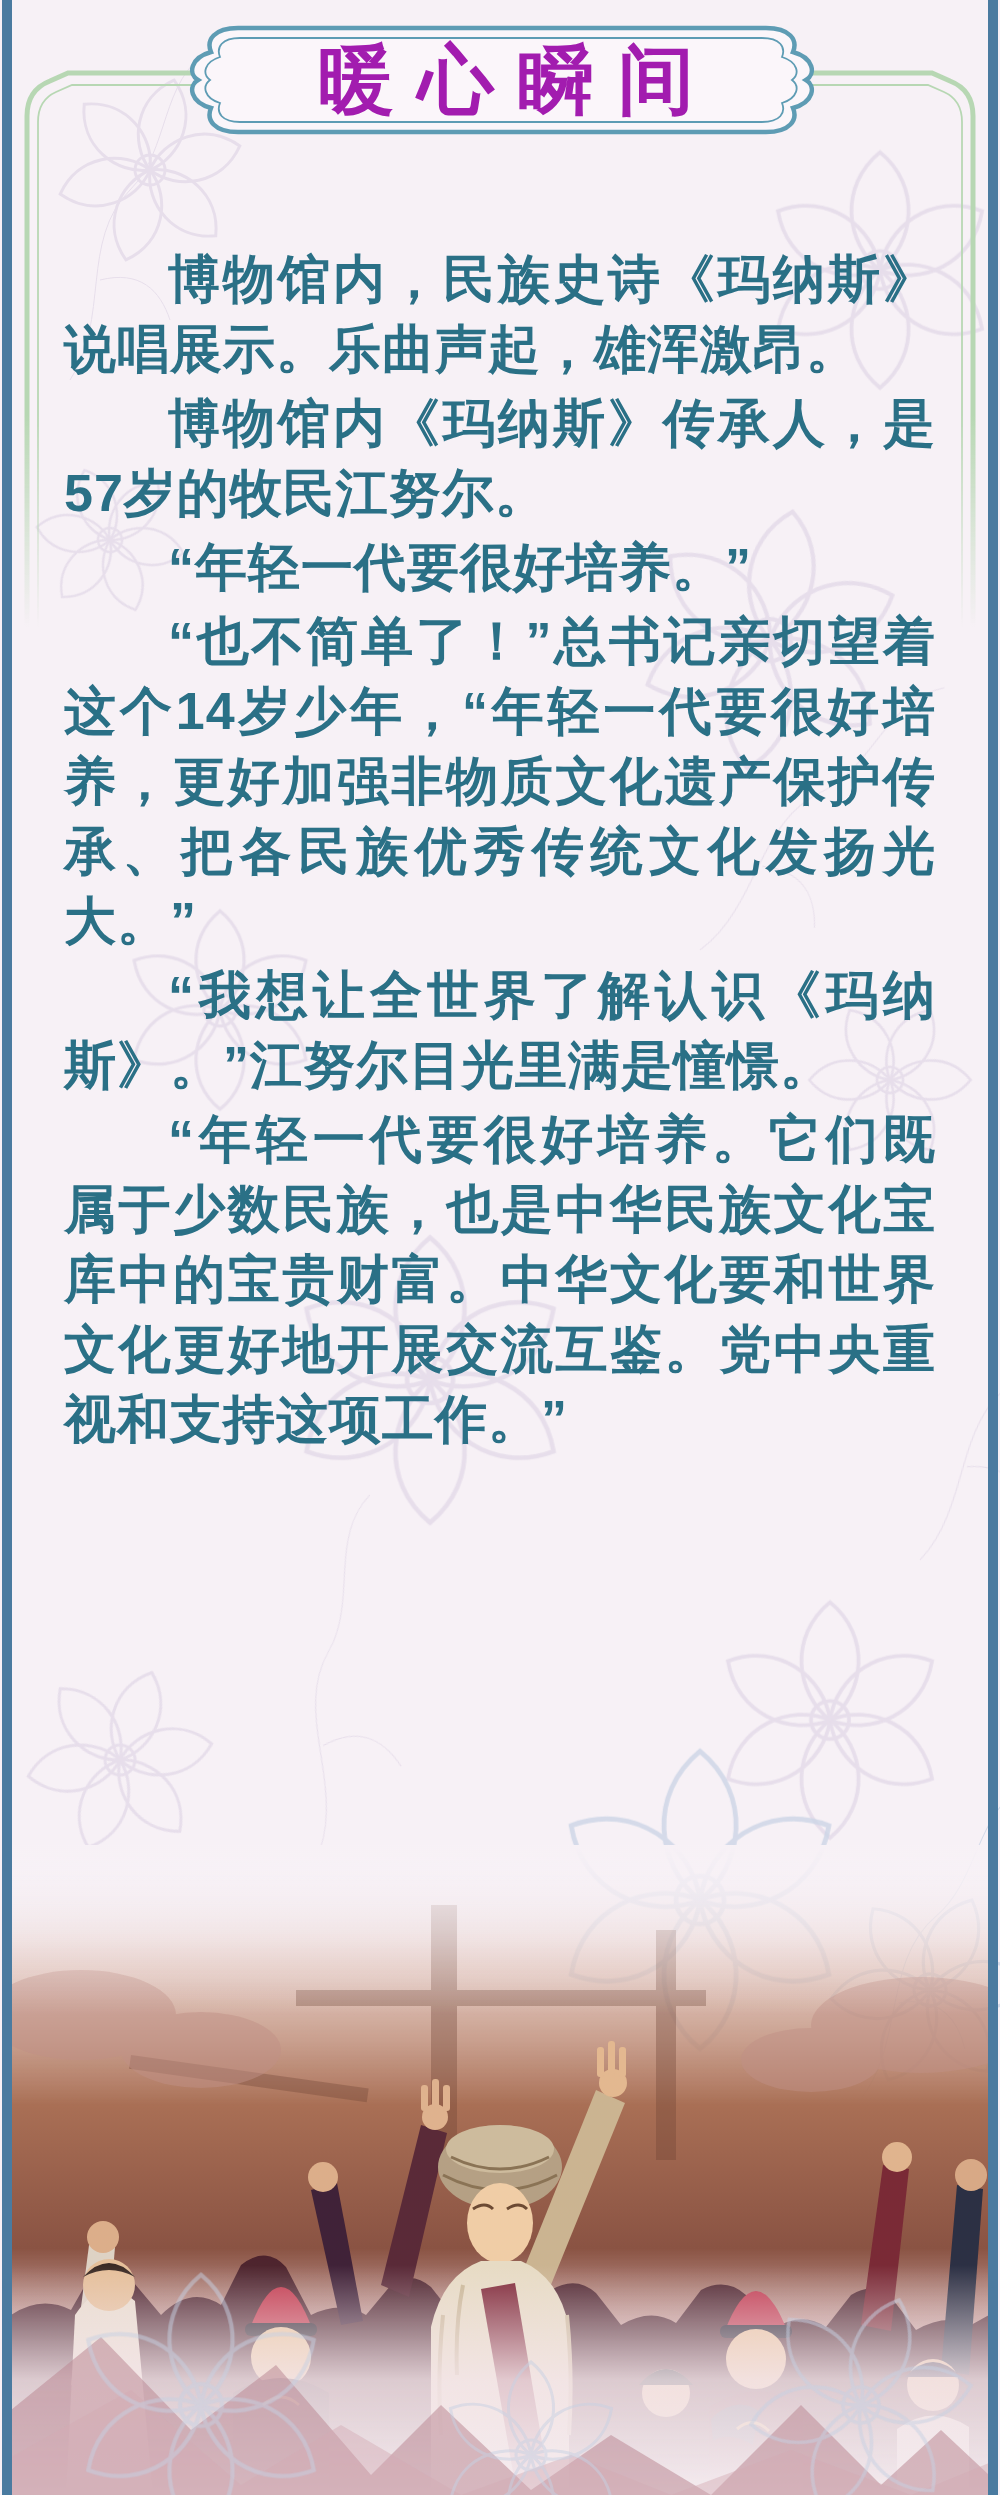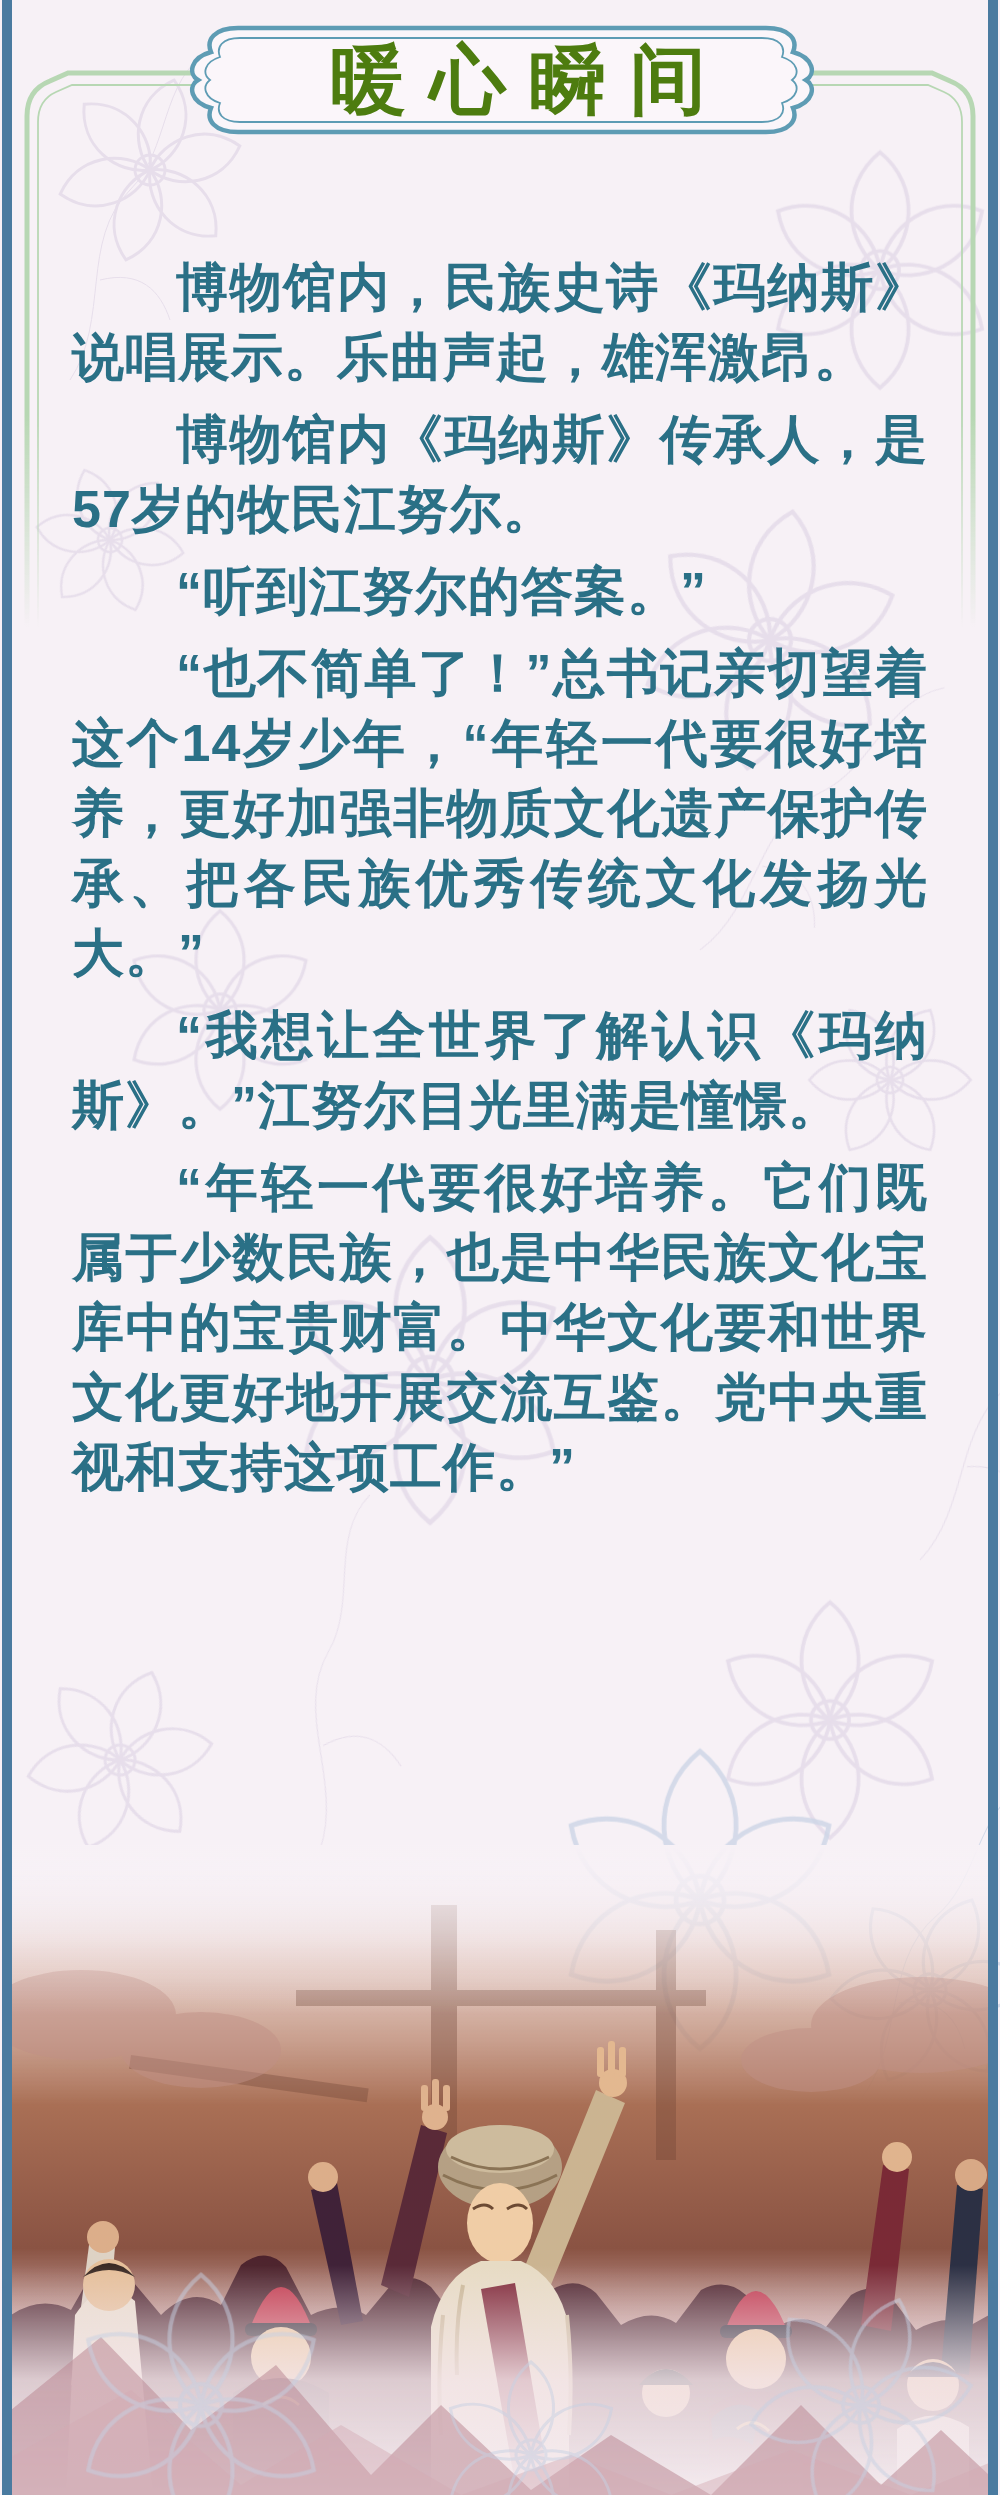--- a/index.html
+++ b/index.html
@@ -20,9 +20,9 @@
   
   .plaque{position:absolute;left:178px;top:20px;width:648px;height:122px;z-index:3;}
   .plaque svg{position:absolute;left:0;top:0;}
-  .plaque .title{position:absolute;left:16px;top:0;width:100%;height:100%;
+  .plaque .title{position:absolute;left:4px;top:0;width:100%;height:100%;
      display:flex;align-items:center;justify-content:center;
-     font-size:76px;font-weight:bold;color:#4d7c0f;letter-spacing:24px;text-indent:24px;
+     font-size:76px;font-weight:bold;color:#a21caf;letter-spacing:24px;text-indent:24px;
      font-family:"DejaVu Serif","Liberation Serif",serif;}
 
   

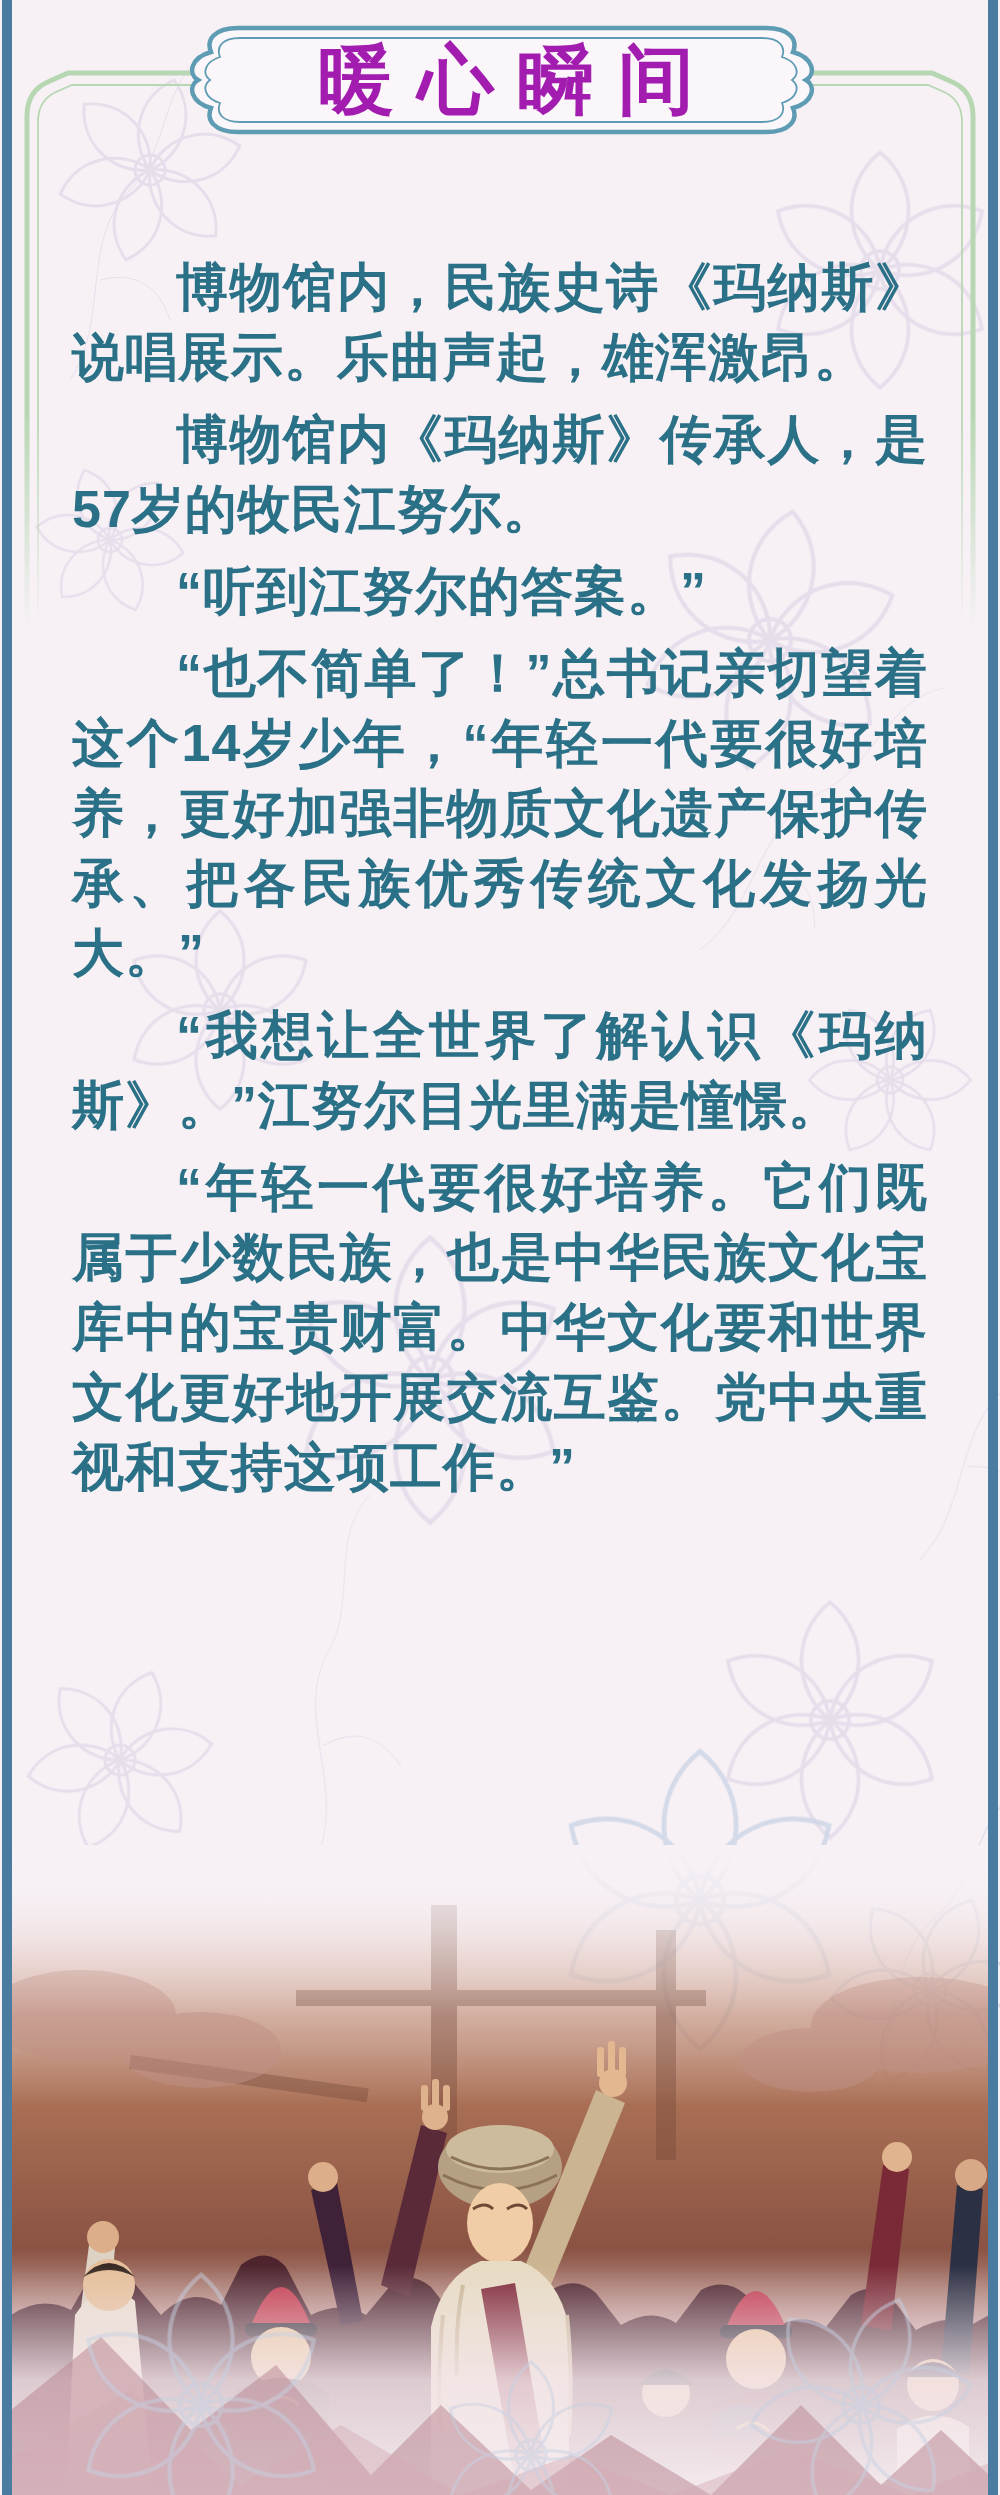--- a/index.html
+++ b/index.html
@@ -27,7 +27,7 @@
 
   
   .article{position:absolute;left:60px;top:240px;width:880px;z-index:3;}
-  .article p{margin:12px;padding:0;text-indent:2em;text-align:justify;
+  .article p{margin:4px;padding:0;text-indent:2em;text-align:justify;
      font-size:52px;line-height:70px;font-weight:600;color:#2a7086;
      letter-spacing:1px;font-family:"Liberation Sans",sans-serif;}
 

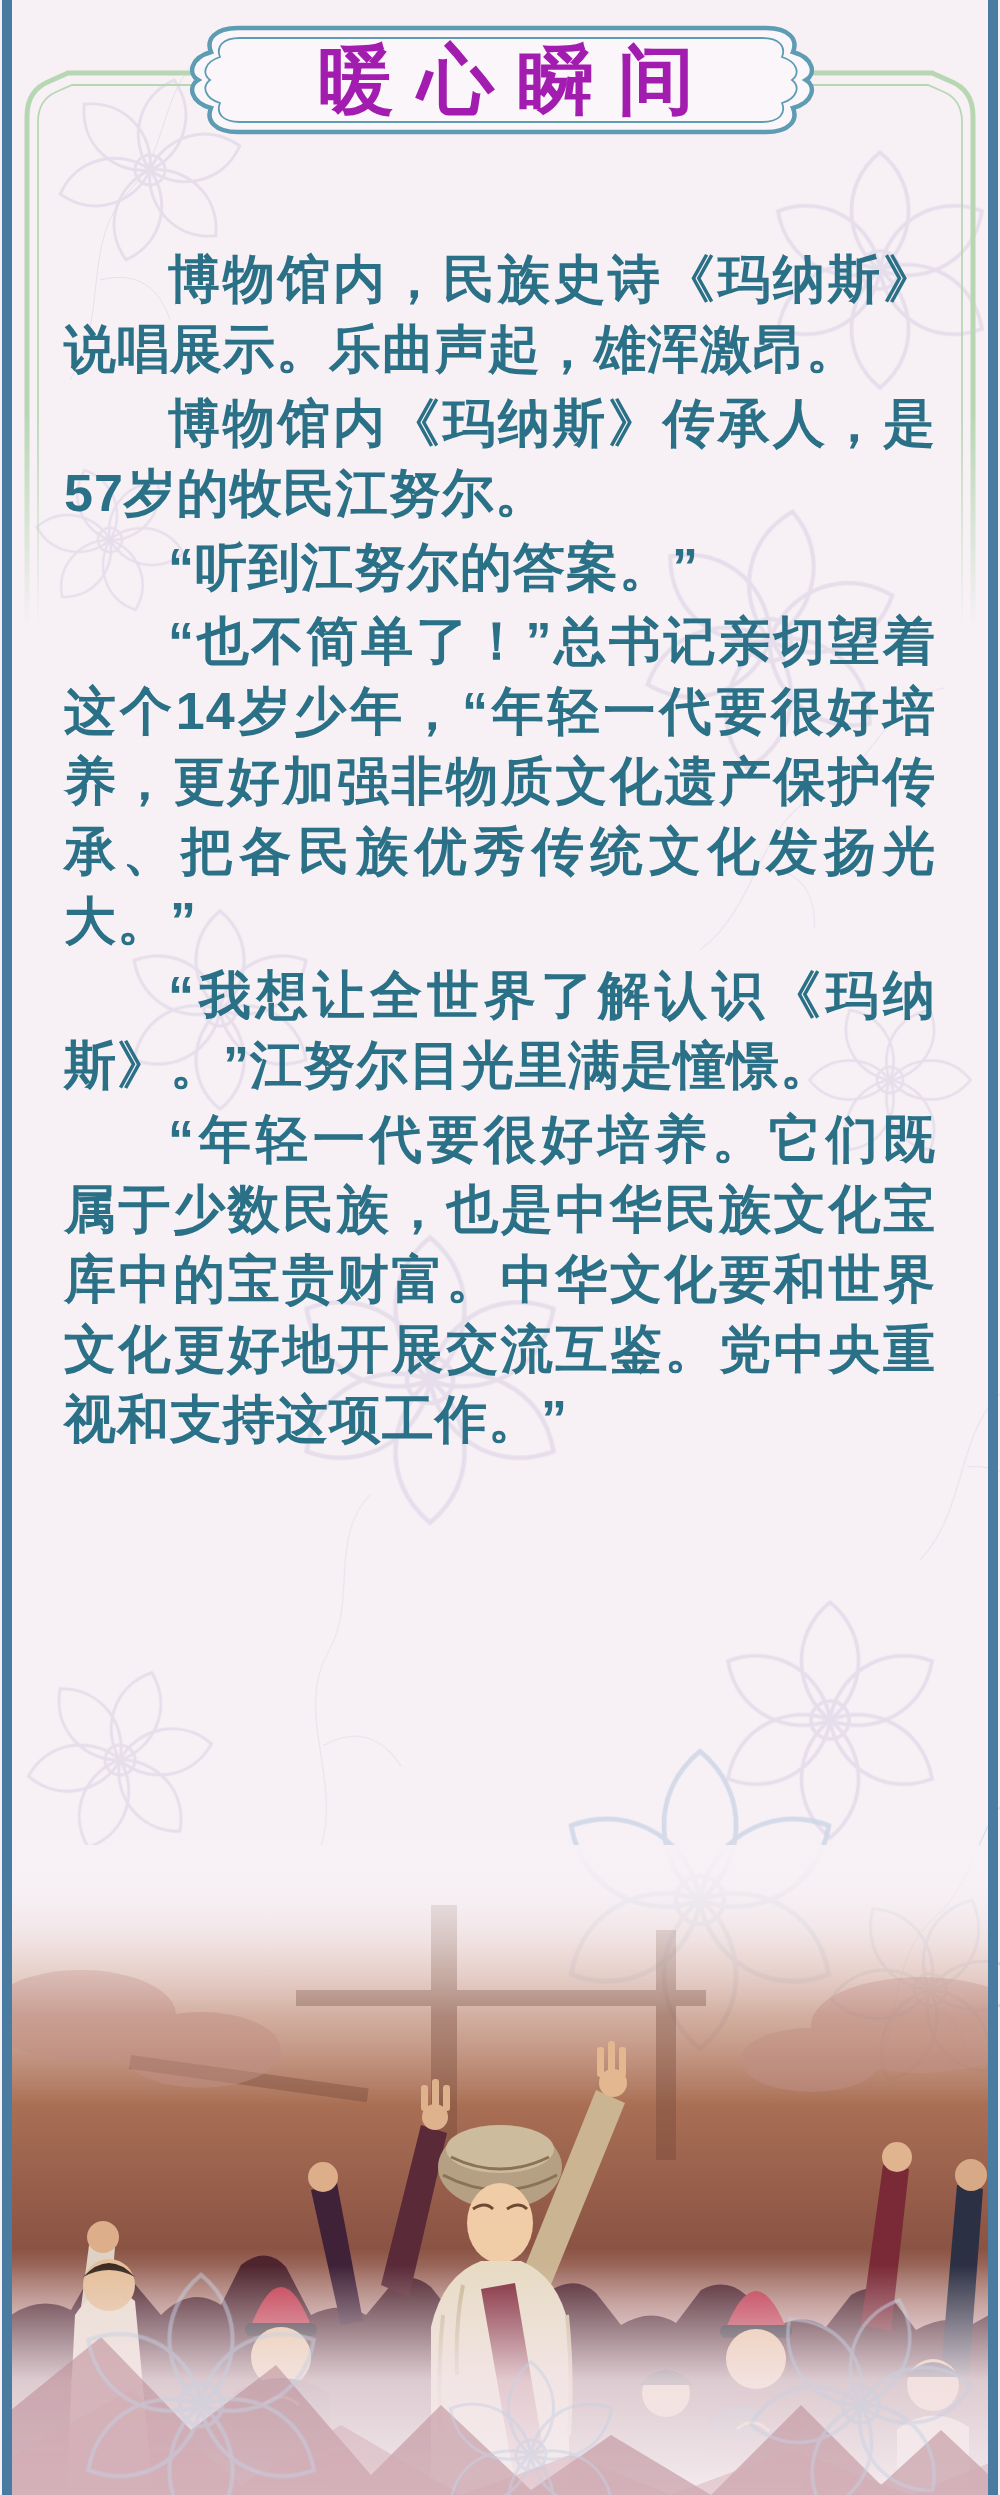--- a/index.html
+++ b/index.html
@@ -101,7 +101,7 @@
 <div class="article">
     <p>博物馆内，民族史诗《玛纳斯》说唱展示。乐曲声起，雄浑激昂。</p>
     <p>博物馆内《玛纳斯》传承人，是57岁的牧民江努尔。</p>
-    <p>“听到江努尔的答案。”</p>
+    <p>“年轻一代要很好培养。”</p>
     <p>“也不简单了！”总书记亲切望着这个14岁少年，“年轻一代要很好培养，更好加强非物质文化遗产保护传承、把各民族优秀传统文化发扬光大。”</p>
     <p>“我想让全世界了解认识《玛纳斯》。”江努尔目光里满是憧憬。</p>
     <p>“年轻一代要很好培养。它们既属于少数民族，也是中华民族文化宝库中的宝贵财富。中华文化要和世界文化更好地开展交流互鉴。党中央重视和支持这项工作。”</p>

